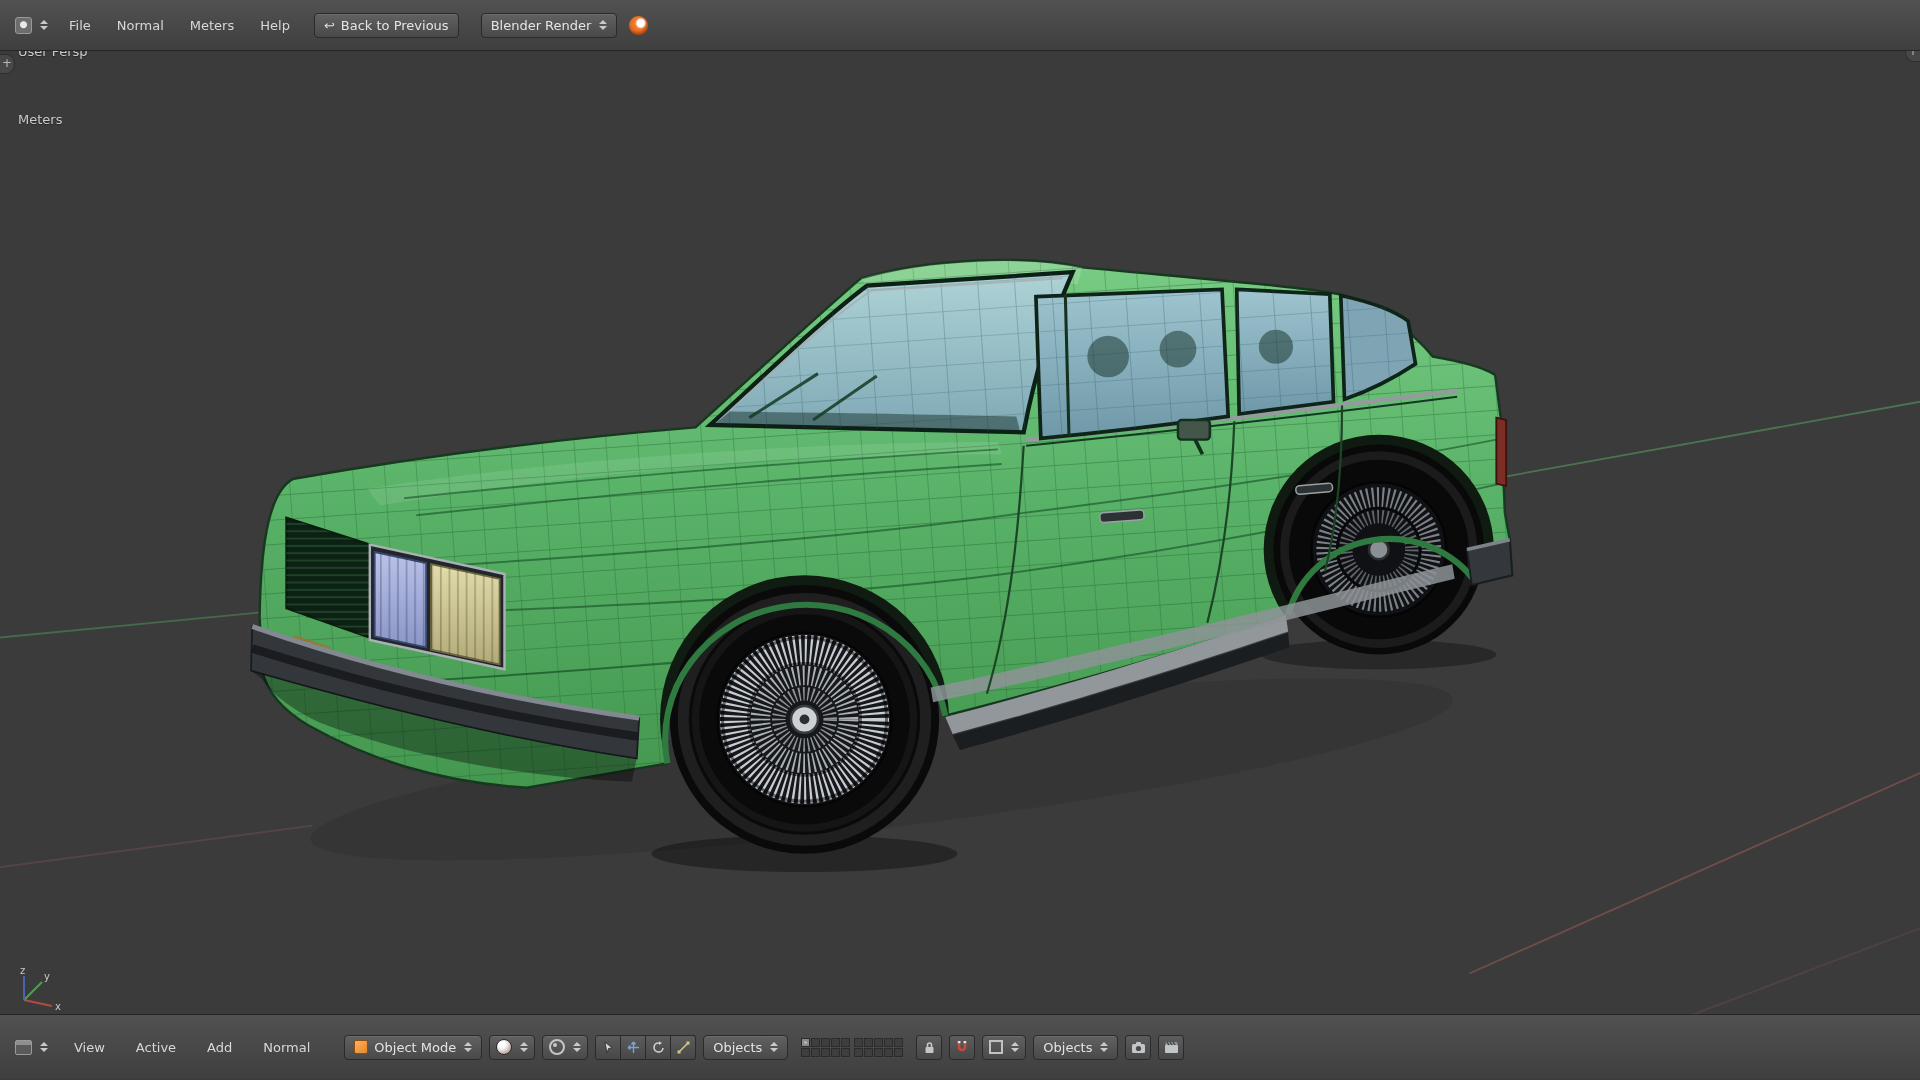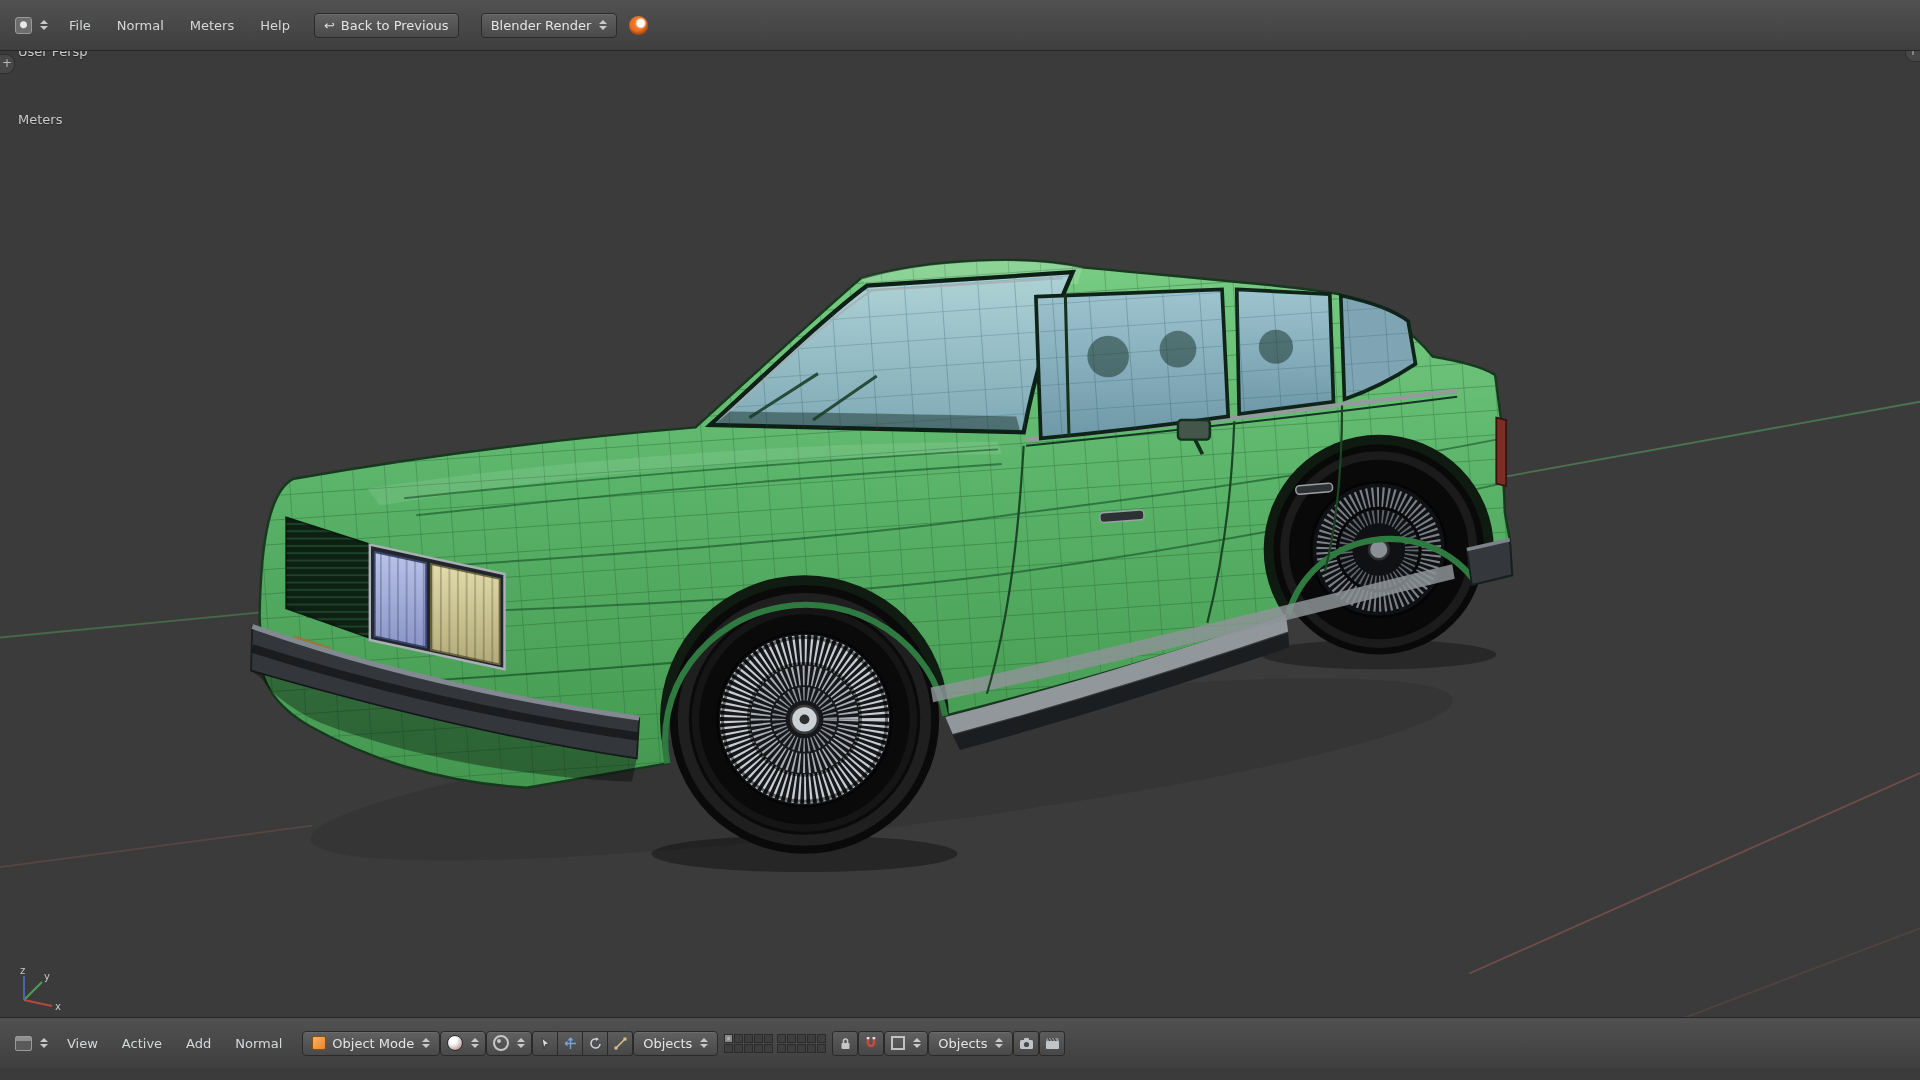--- a/index.html
+++ b/index.html
@@ -8,9 +8,9 @@
   .topbar{position:absolute;top:0;left:0;right:0;height:34px;
     background:linear-gradient(#515151,#3f3f3f);border-bottom:1px solid #262626;
     display:flex;align-items:center;padding:8px 8px;gap:2px;z-index:5;}
-  .bottombar{position:absolute;bottom:12px;left:0;right:0;height:32px;
+  .bottombar{position:absolute;bottom:1px;left:0;right:0;height:32px;
     background:linear-gradient(#515151,#3f3f3f);border-top:1px solid #262626;
-    display:flex;align-items:center;padding:9px 8px;gap:0;z-index:5;}
+    display:flex;align-items:center;padding:16px 8px;gap:7px;z-index:5;}
   .menu-item{padding:3px 12px;font-size:13px;color:#d6d8da;cursor:default;white-space:nowrap;}
   .ui-btn{display:inline-flex;align-items:center;gap:6px;
     background:linear-gradient(#616161,#494949);border:1px solid #2a2a2a;border-radius:4px;

